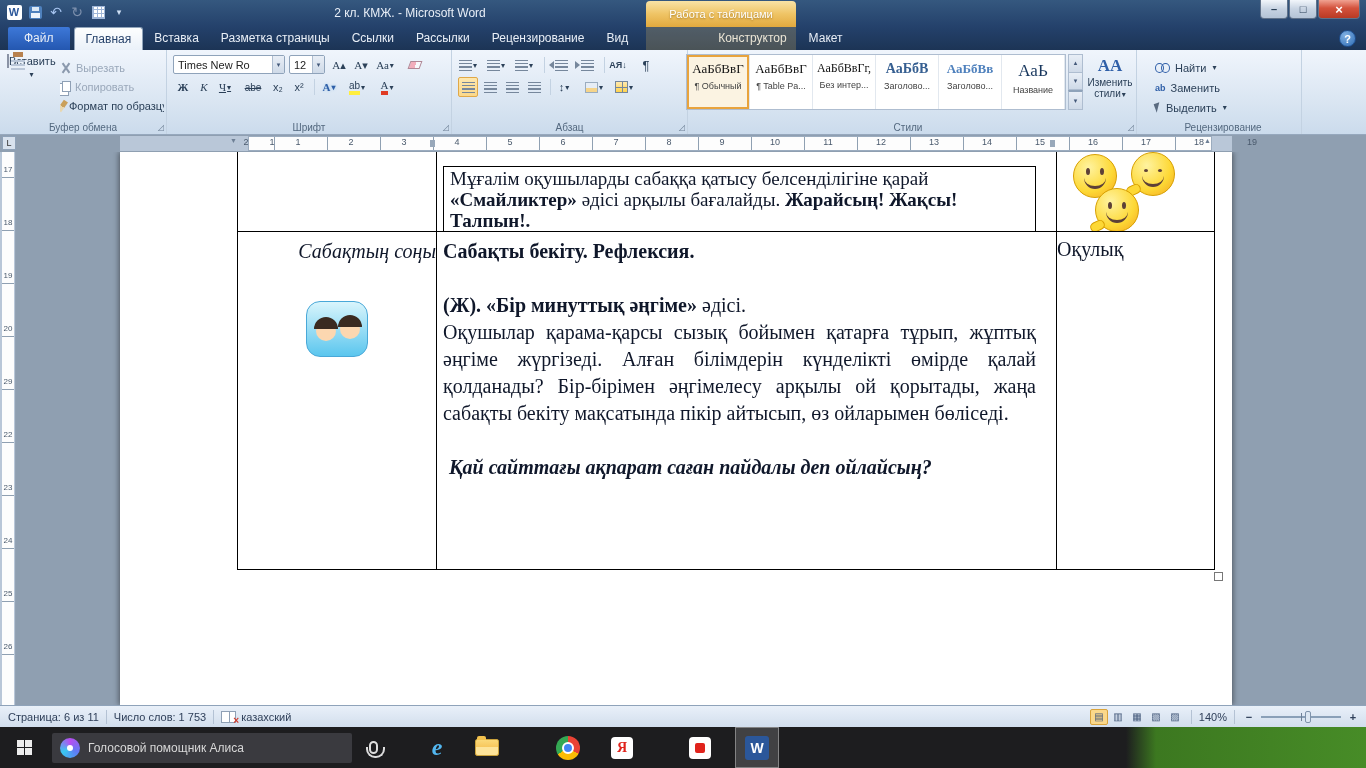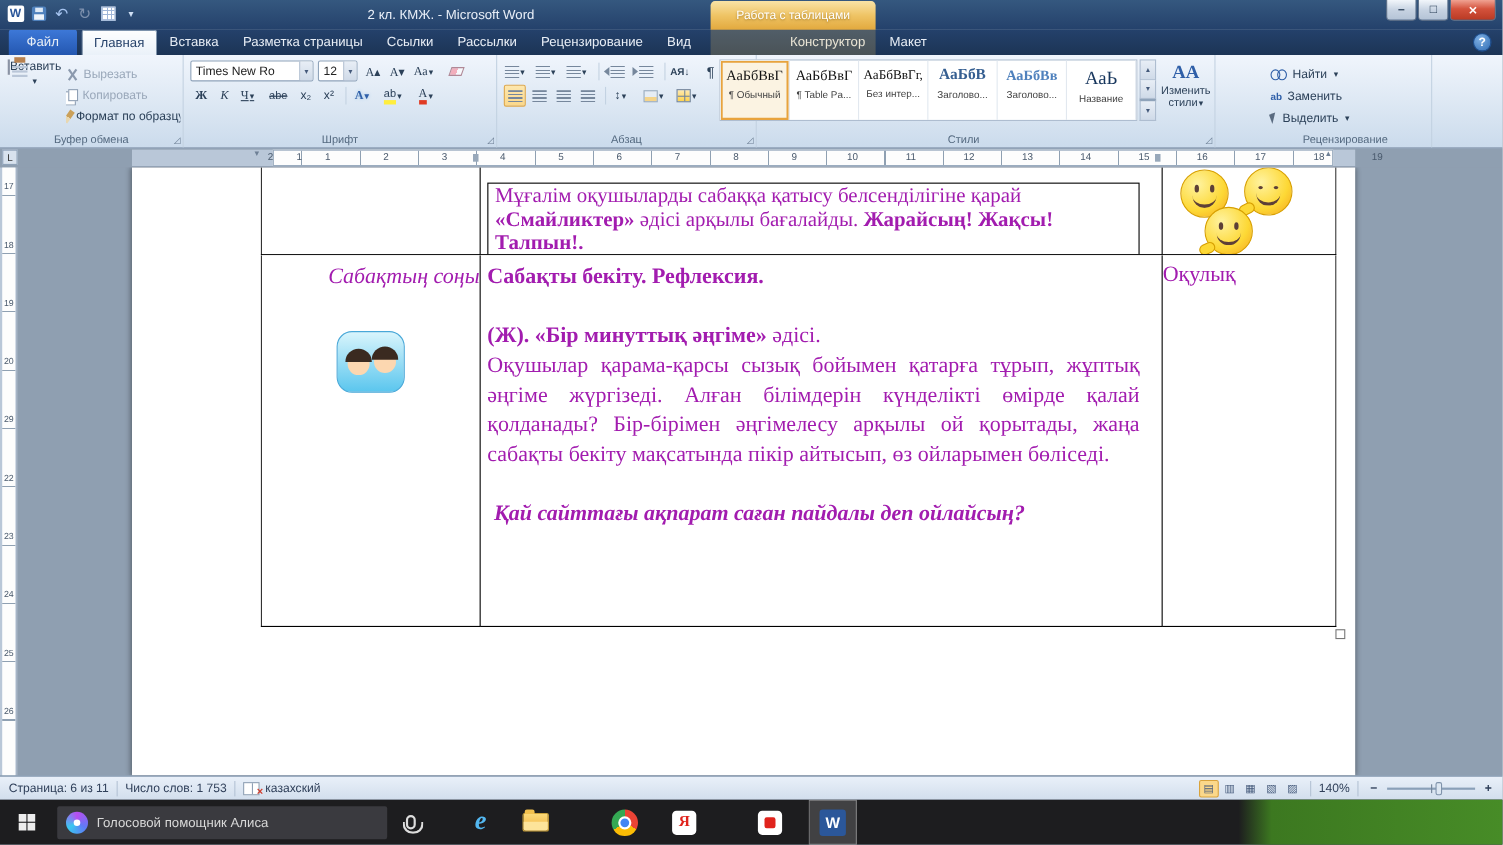--- a/index.html
+++ b/index.html
@@ -414,7 +414,7 @@
     <div class="glabel">Абзац</div>
   </div>
 
-  <div class="group" style="left:648px;width:457px">
+  <div class="group" style="left:680px;width:457px">
     <div class="gallery">
       <div class="style-cell sel">
         <div class="sprev">АаБбВвГ</div>

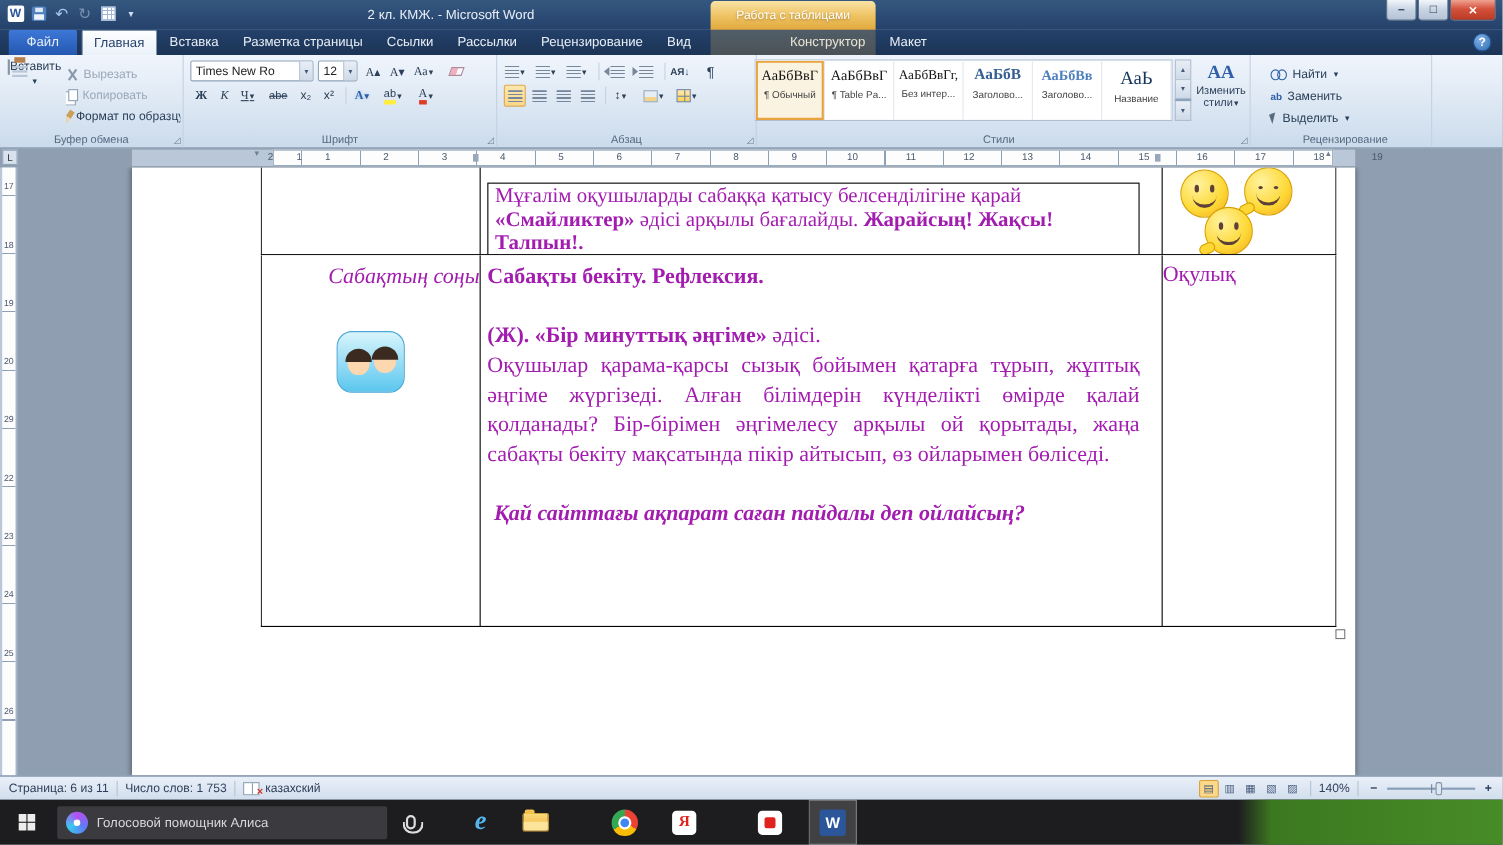--- a/index.html
+++ b/index.html
@@ -157,7 +157,7 @@
   .vnum{position:absolute;left:0;width:16px;text-align:center;font-size:8px;color:#4a5a6d;line-height:12px}
   .page{position:absolute;left:120px;top:0;width:1112px;height:100%;background:#fff;
       box-shadow:2px 0 5px rgba(0,0,0,.3),-2px 0 5px rgba(0,0,0,.3)}
-  .doc-table{position:absolute;left:117px;top:0;font-family:"Liberation Serif",serif;font-size:20px;color:#a21caf}
+  .doc-table{position:absolute;left:117px;top:0;font-family:"Liberation Serif",serif;font-size:20px;color:#0f172a}
   .trow{display:flex;overflow:hidden}
   .tcell{border-right:1px solid #000;border-bottom:1px solid #000;overflow:hidden}
   .tcell.first{border-left:1px solid #000}

